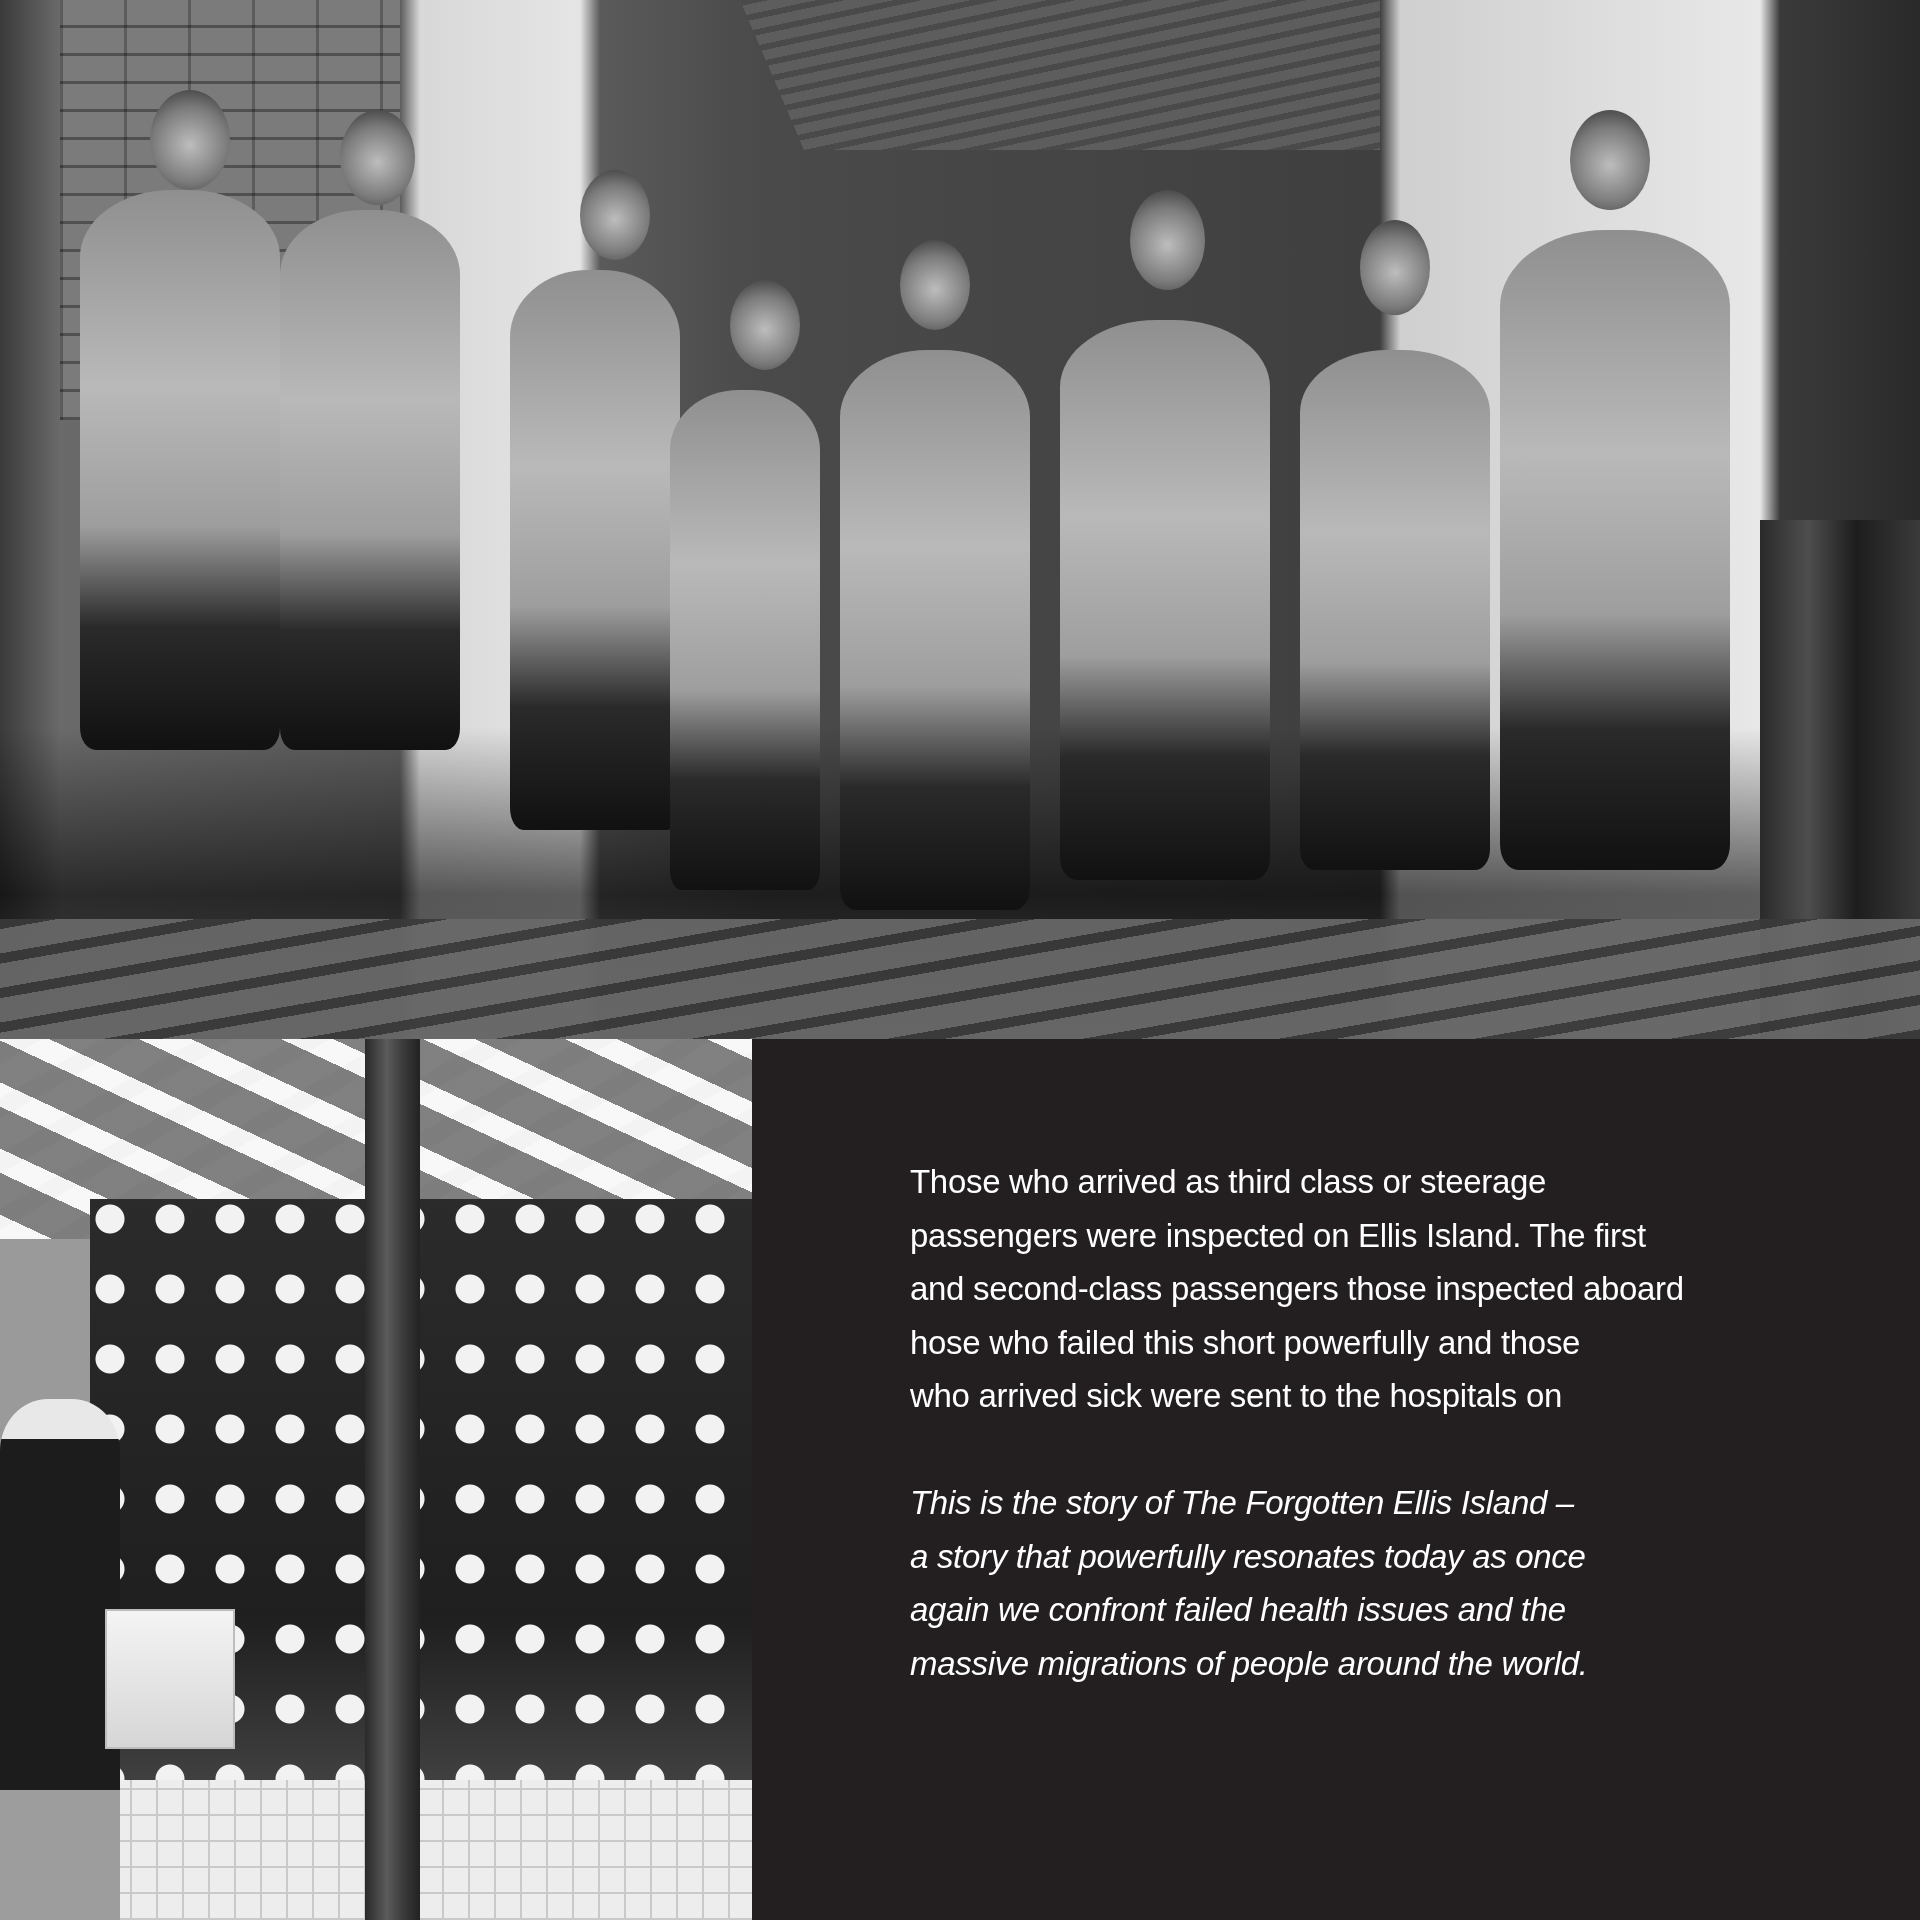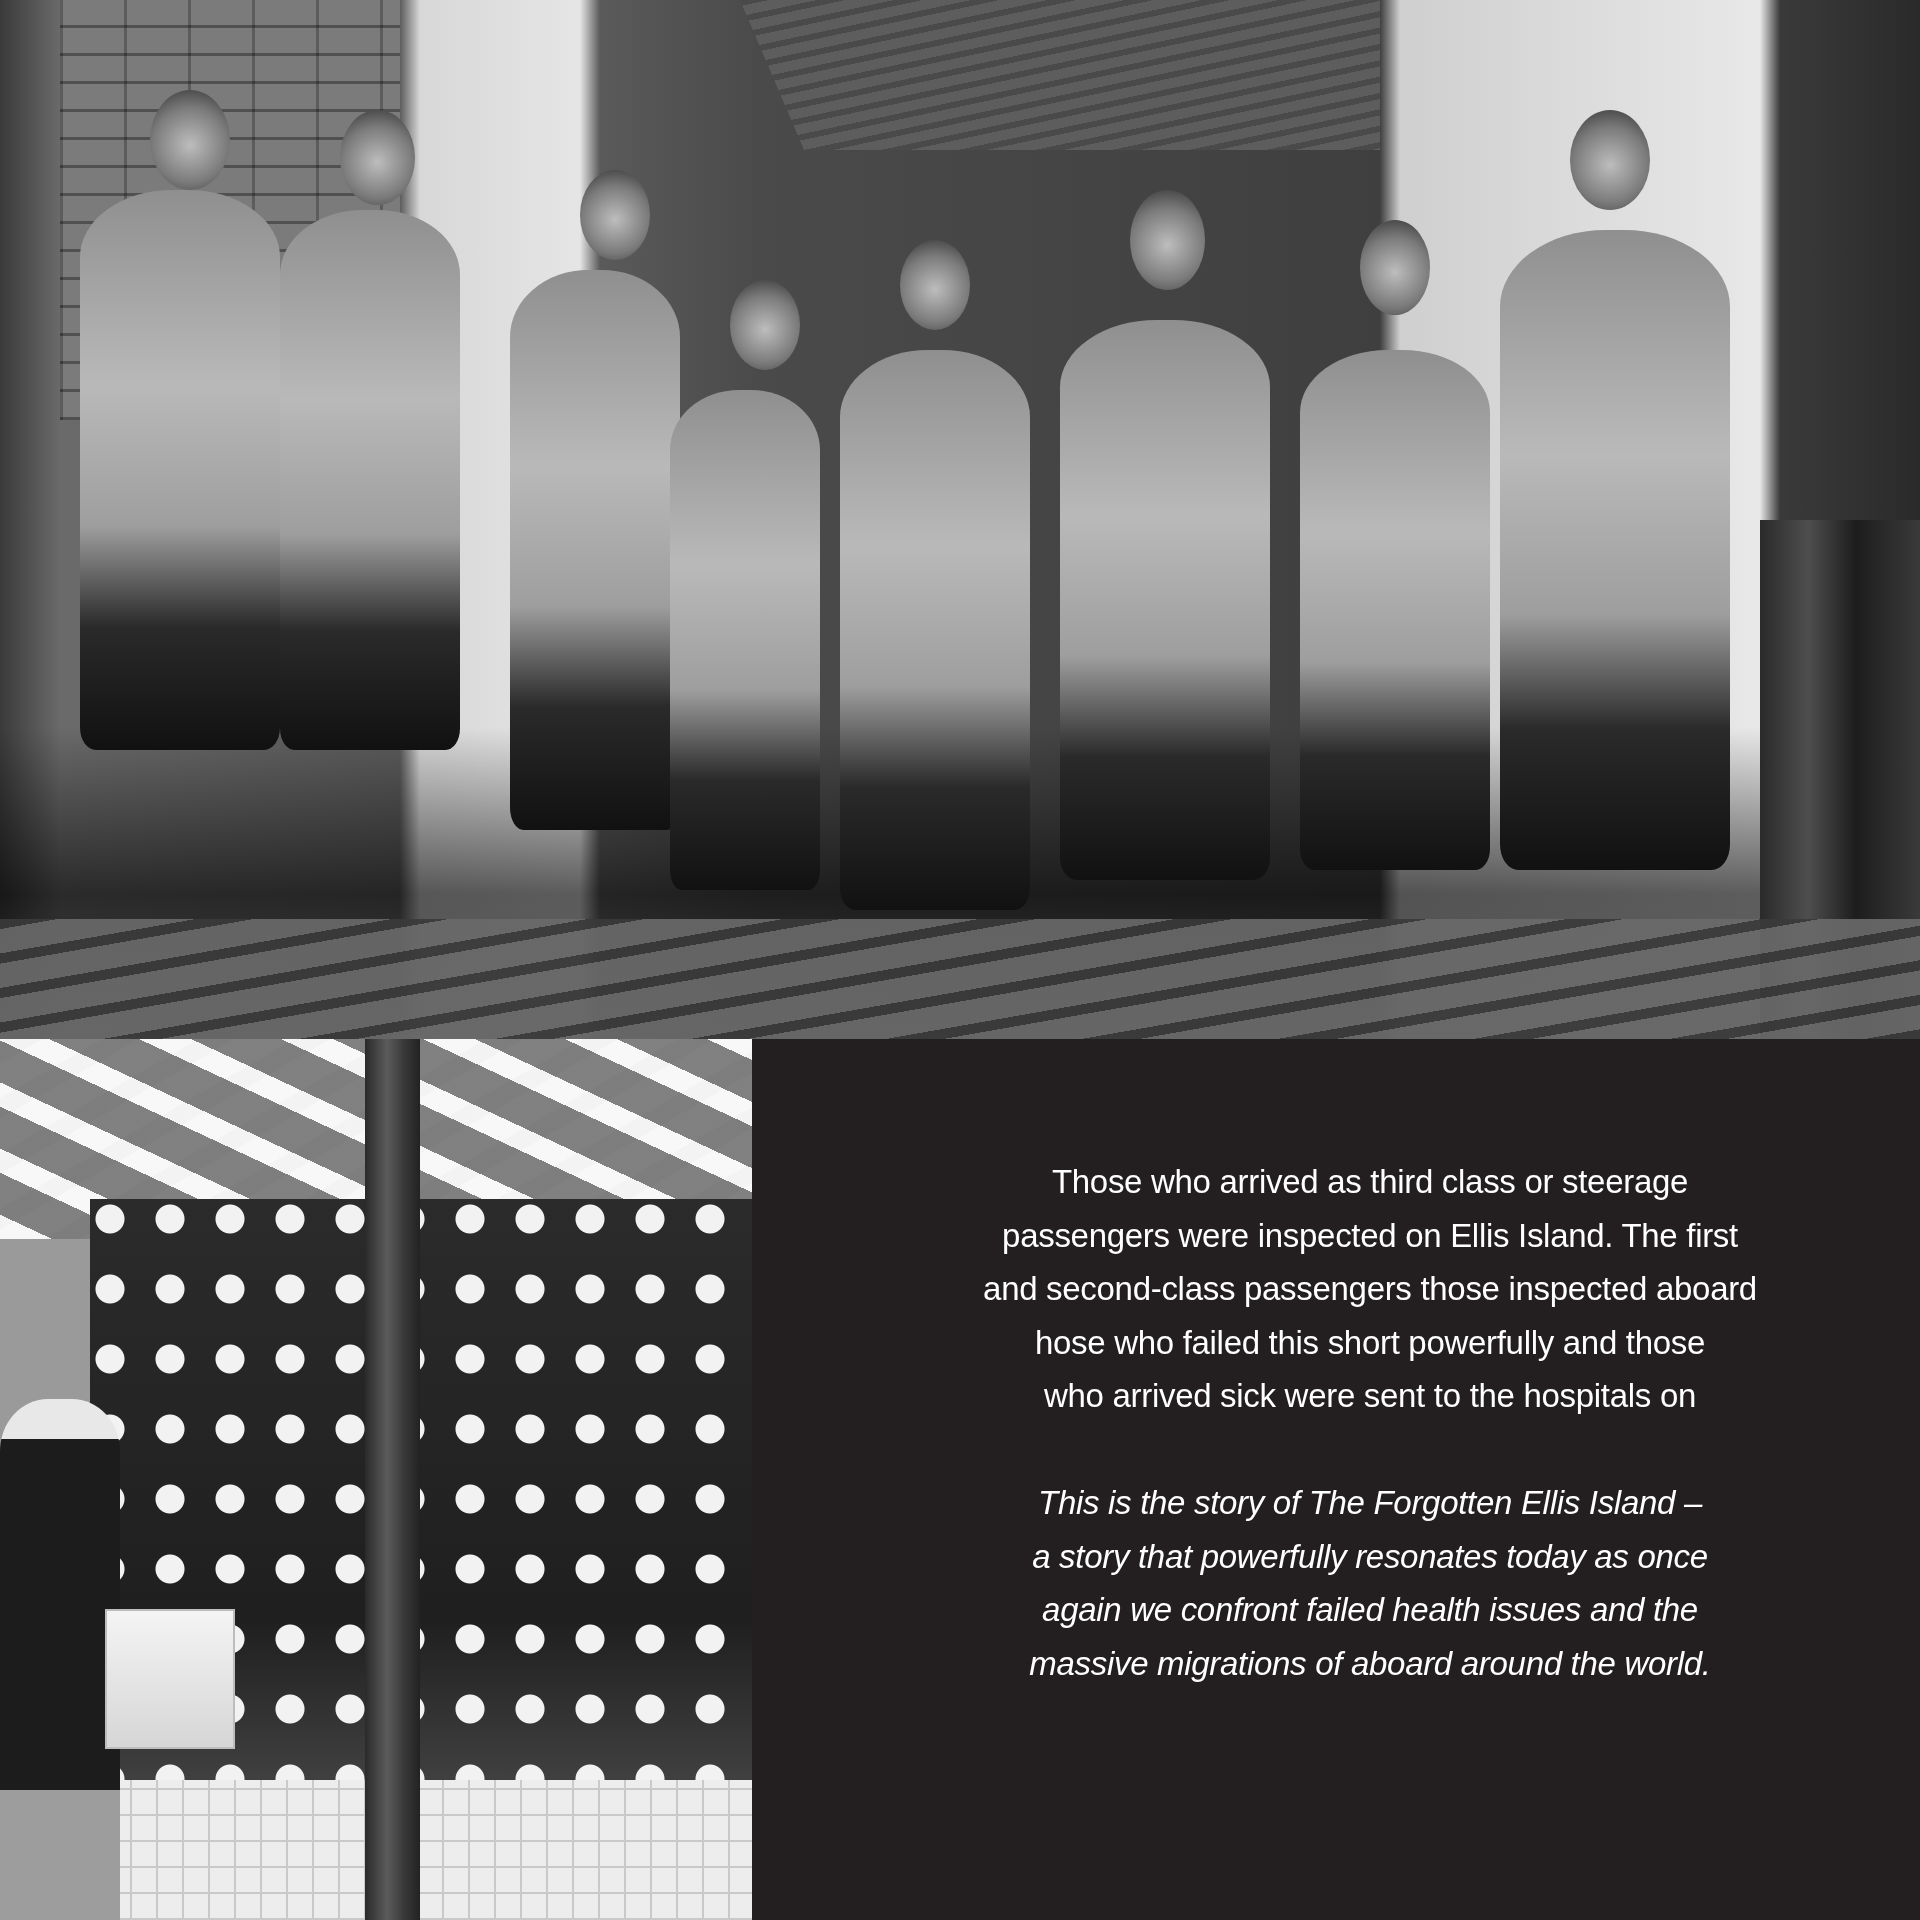--- a/index.html
+++ b/index.html
@@ -104,7 +104,6 @@
       font-size: 33px;
       line-height: 53.5px;
       letter-spacing: -0.3px;
-      text-align: center;
     }
     .text-block p { margin: 0; }
     .text-block p + p { margin-top: 53.5px; font-style: italic; }

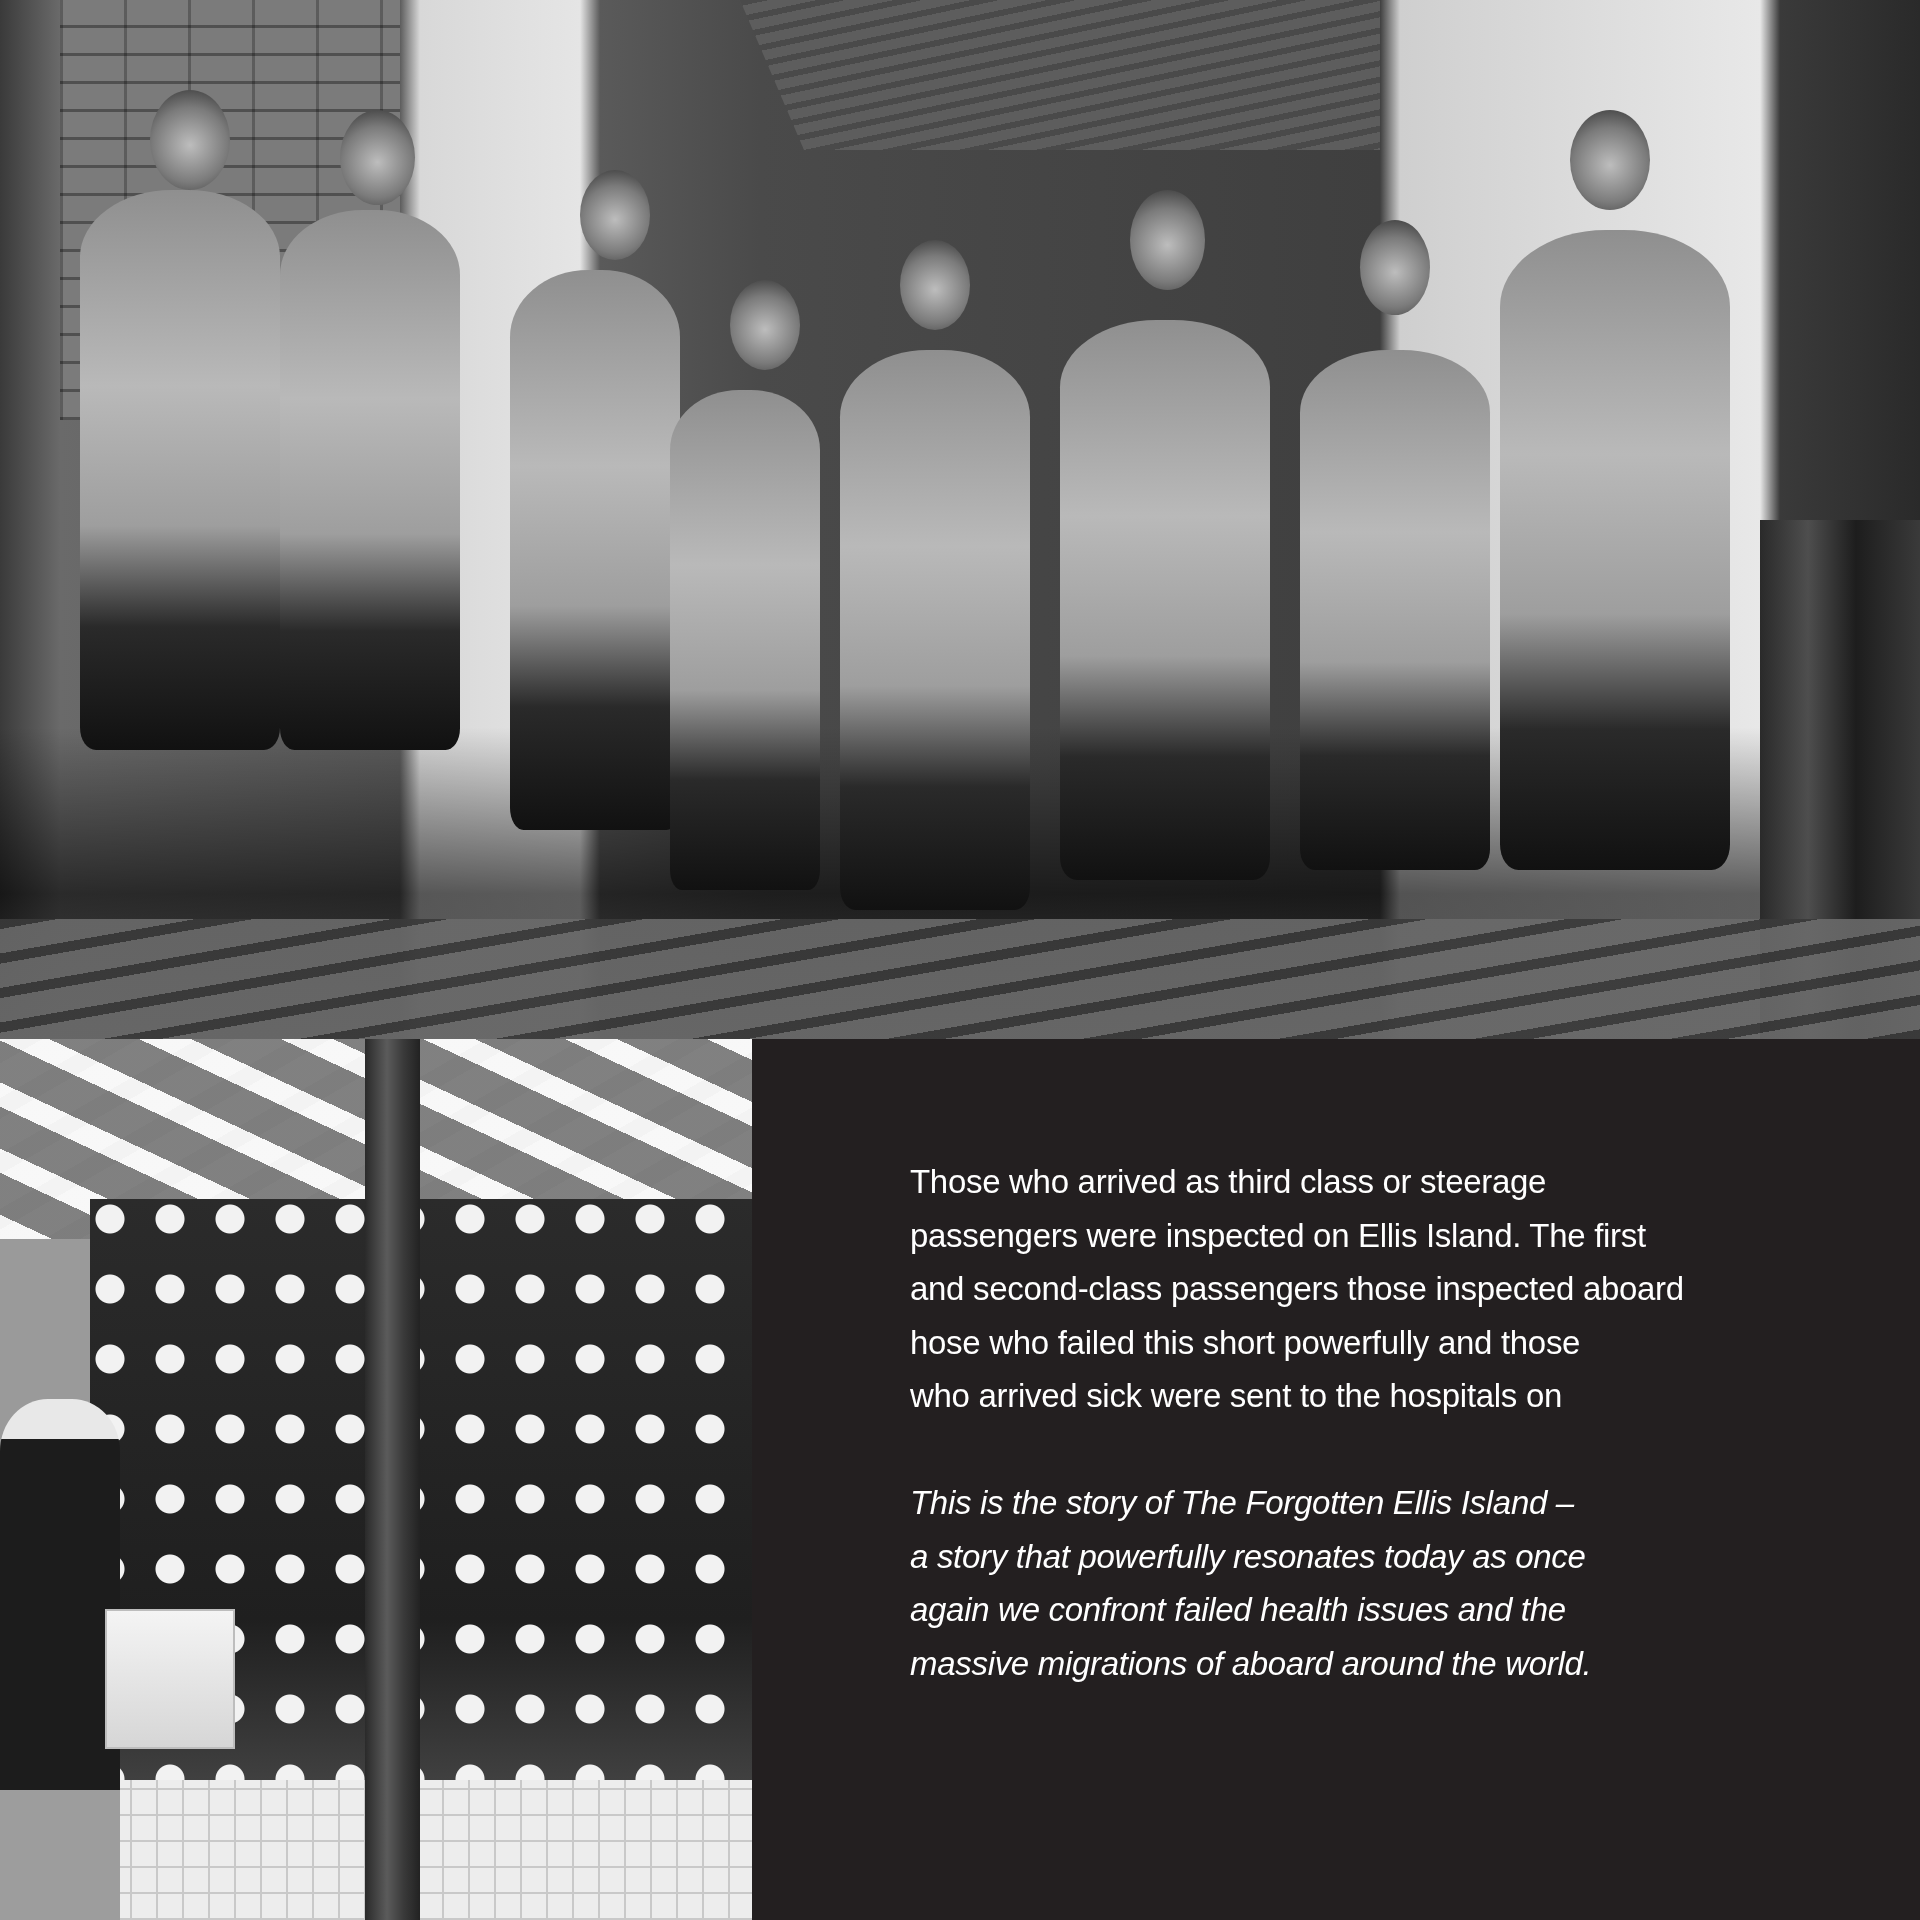--- a/index.html
+++ b/index.html
@@ -161,7 +161,7 @@
         <span class="line">This is the story of The Forgotten Ellis Island –</span>
         <span class="line">a story that powerfully resonates today as once</span>
         <span class="line">again we confront failed health issues and the</span>
-        <span class="line">massive migrations of aboard around the world.</span>
+        <span class="line">massive migrations of people around the world.</span>
       </p>
     </div>
   </div>

